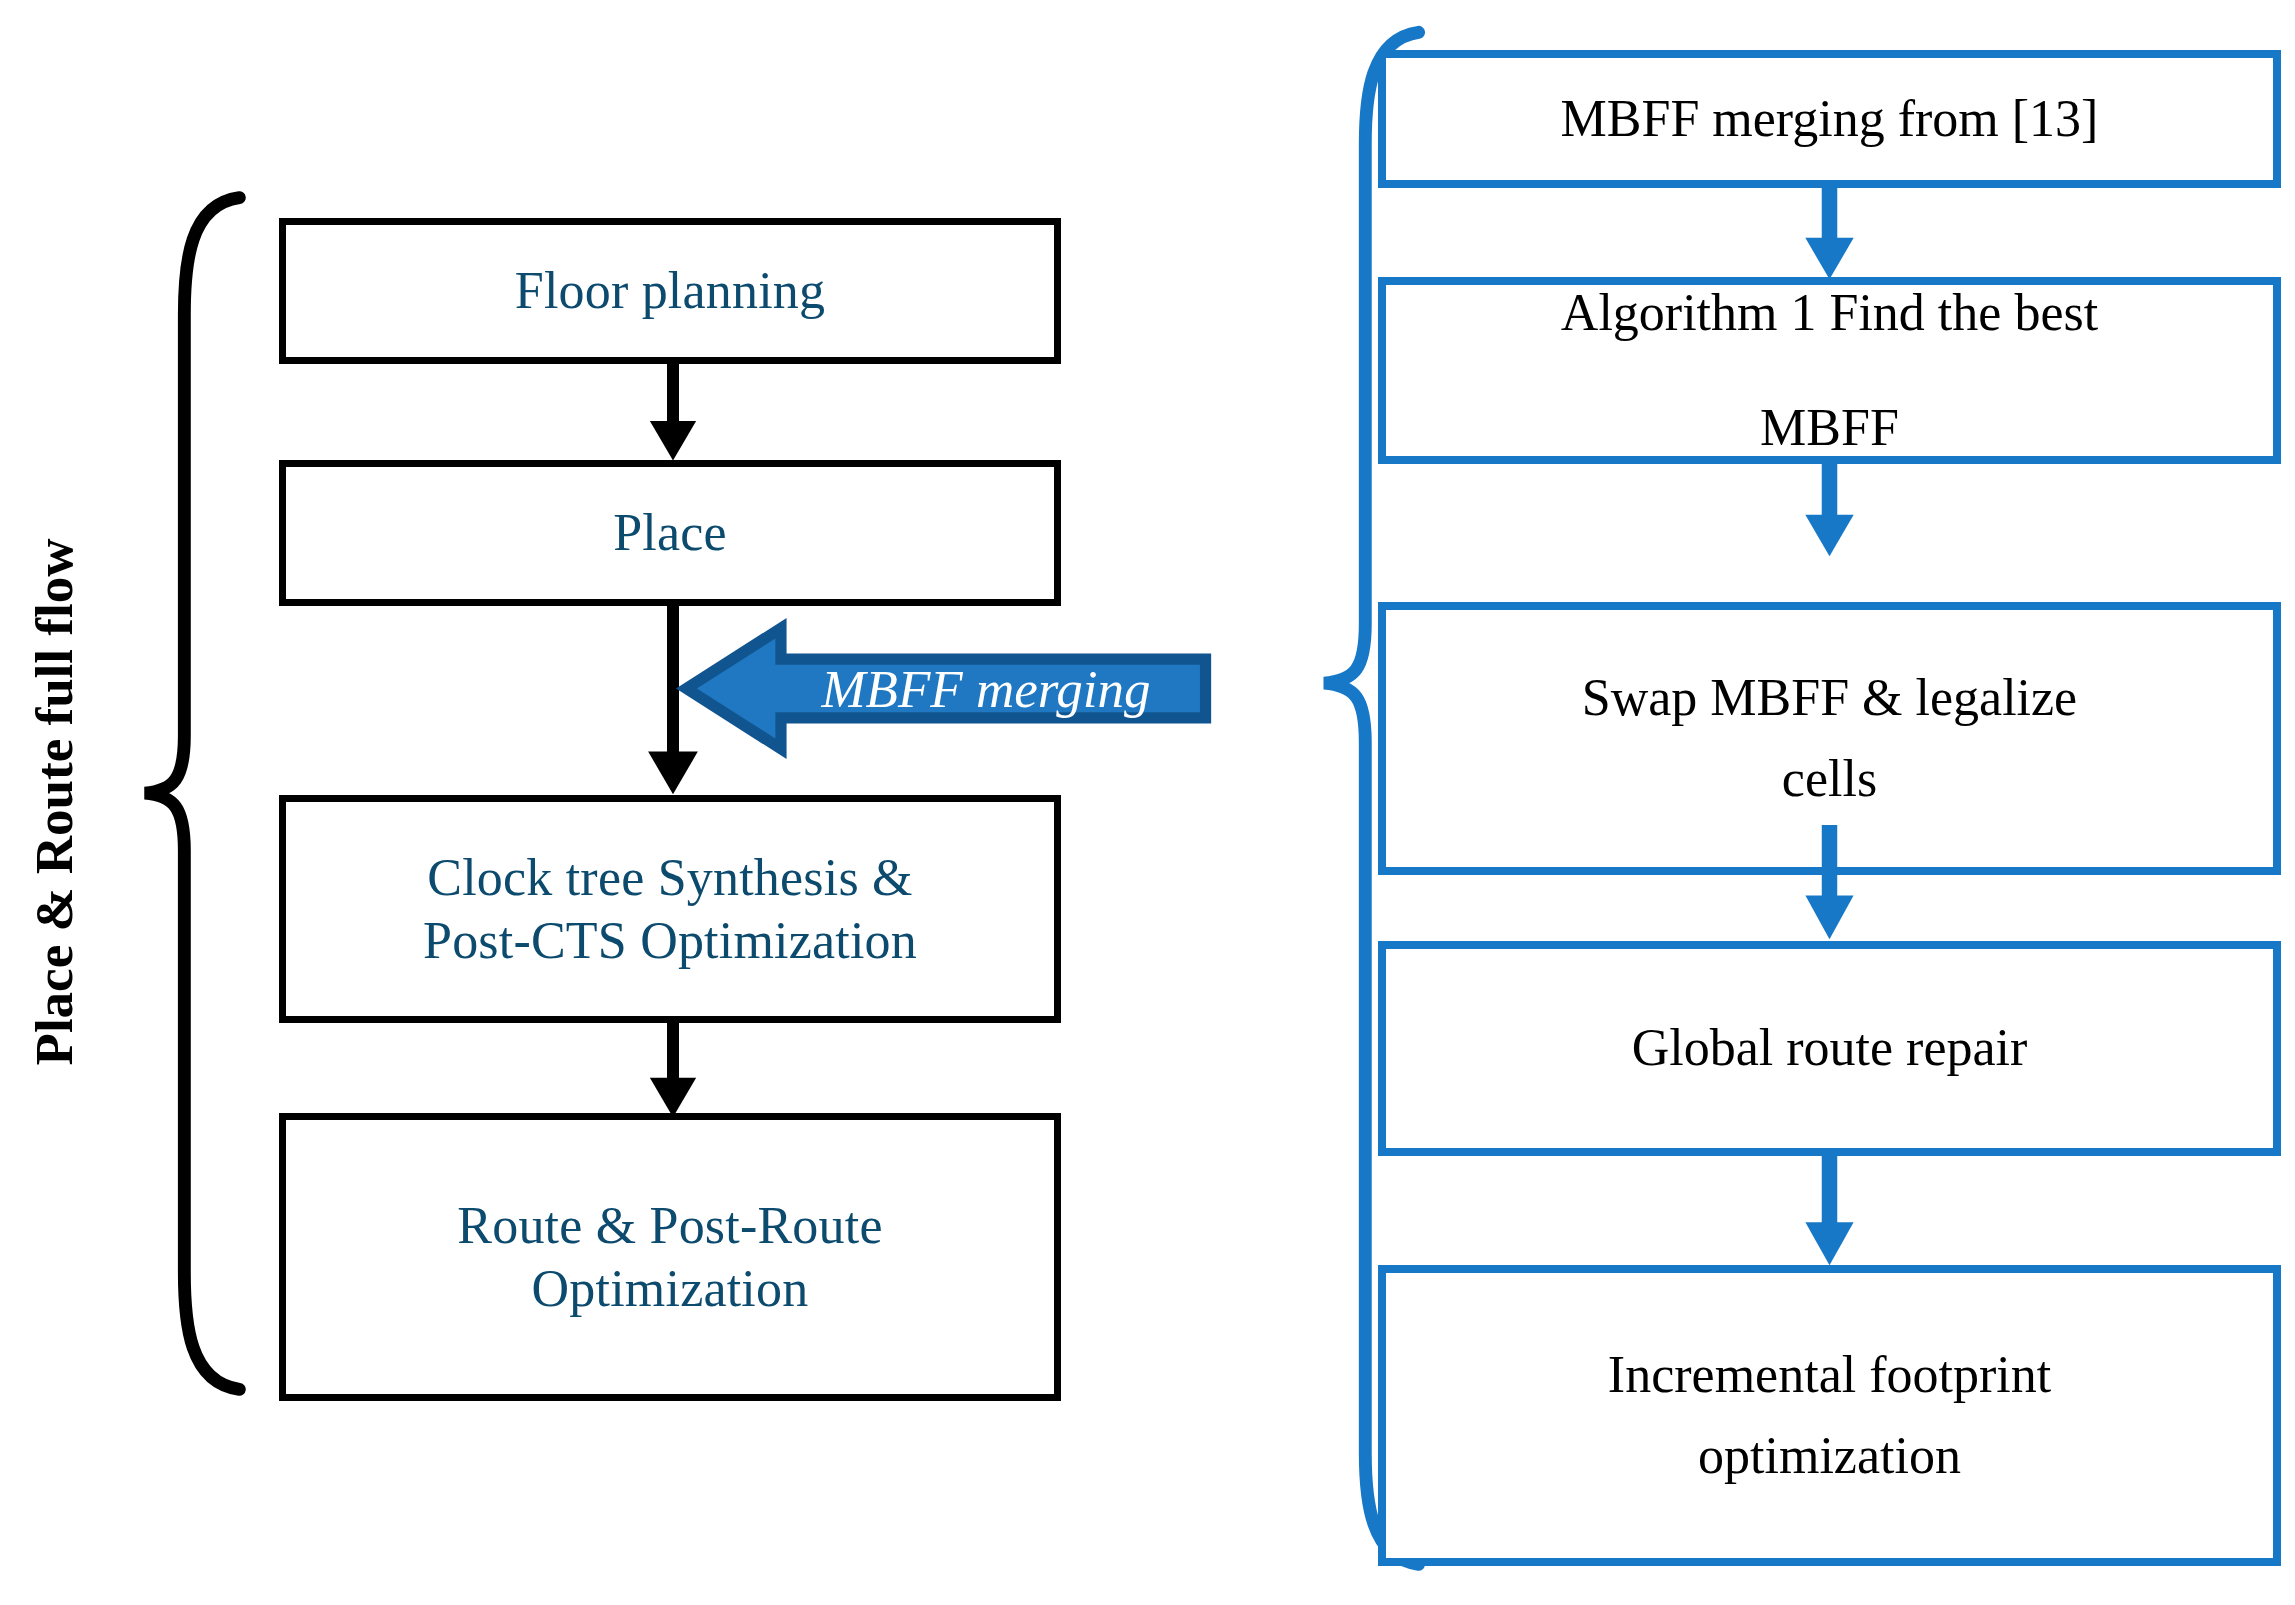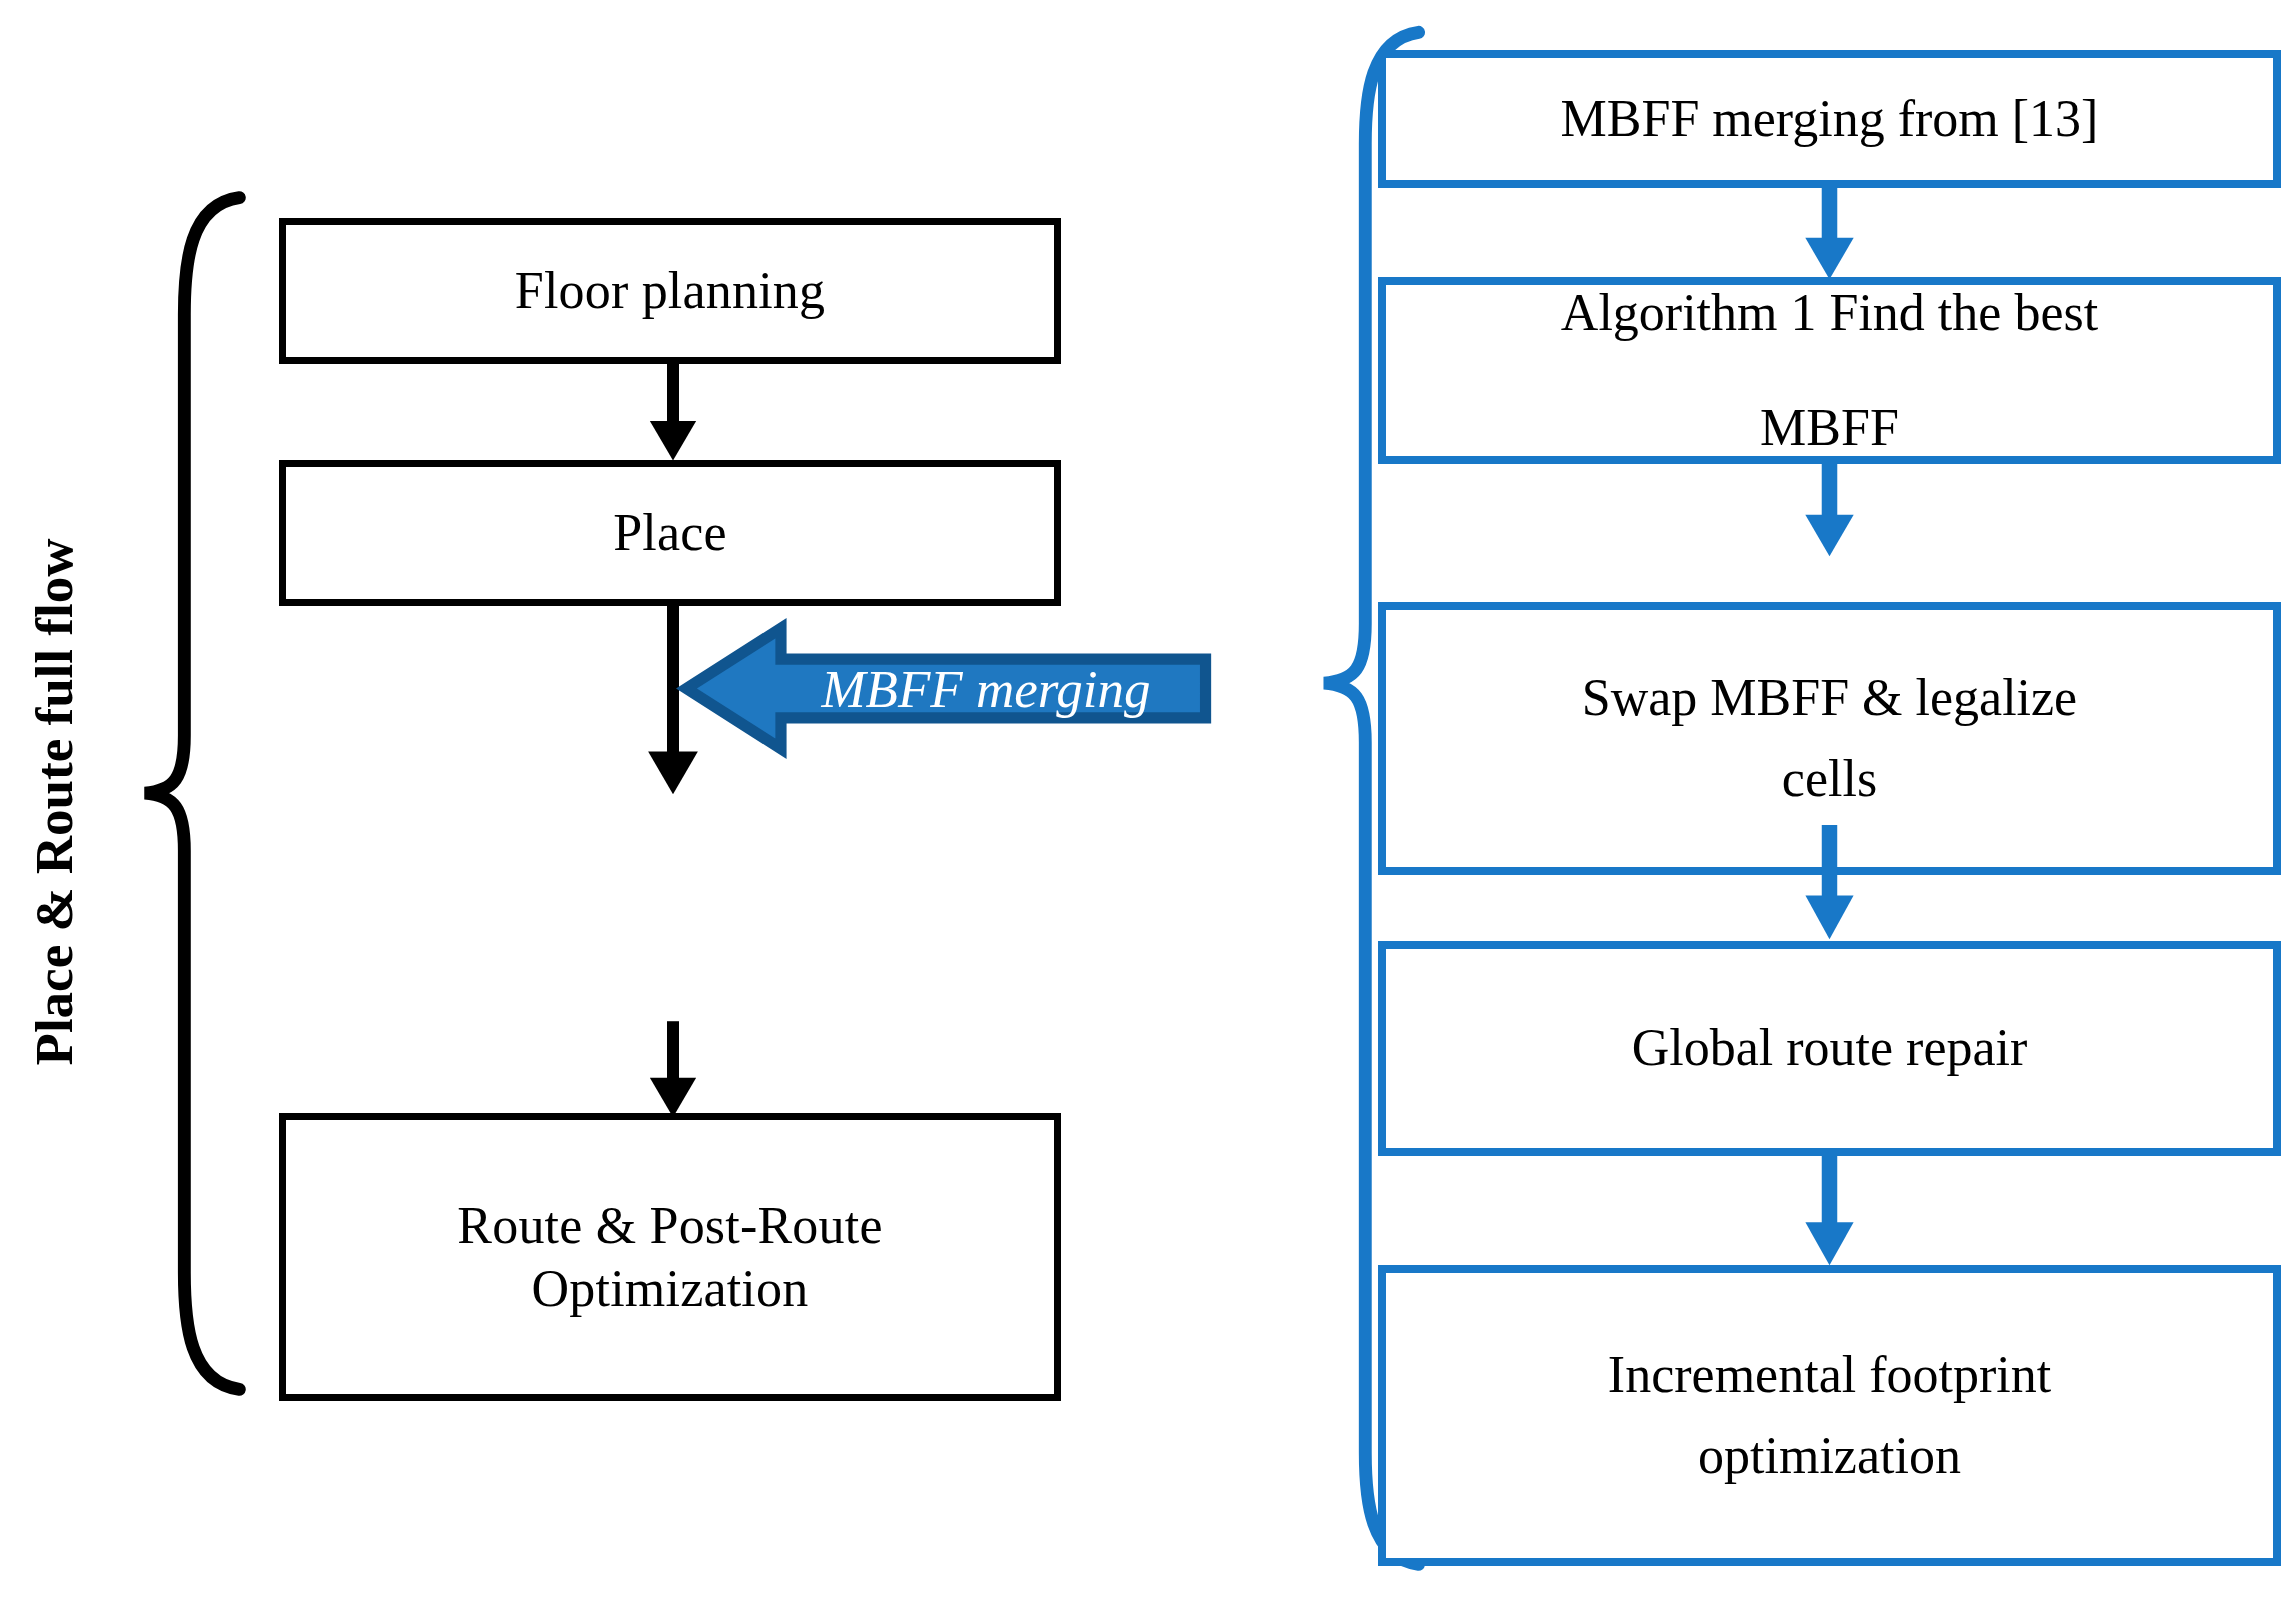--- a/index.html
+++ b/index.html
@@ -29,7 +29,7 @@
     align-items: center;
     justify-content: center;
     text-align: center;
-    color: #000000;
+    color: #0c4a6e;
     font-size: 52px;
     line-height: 1.22;
     letter-spacing: 0.2px;

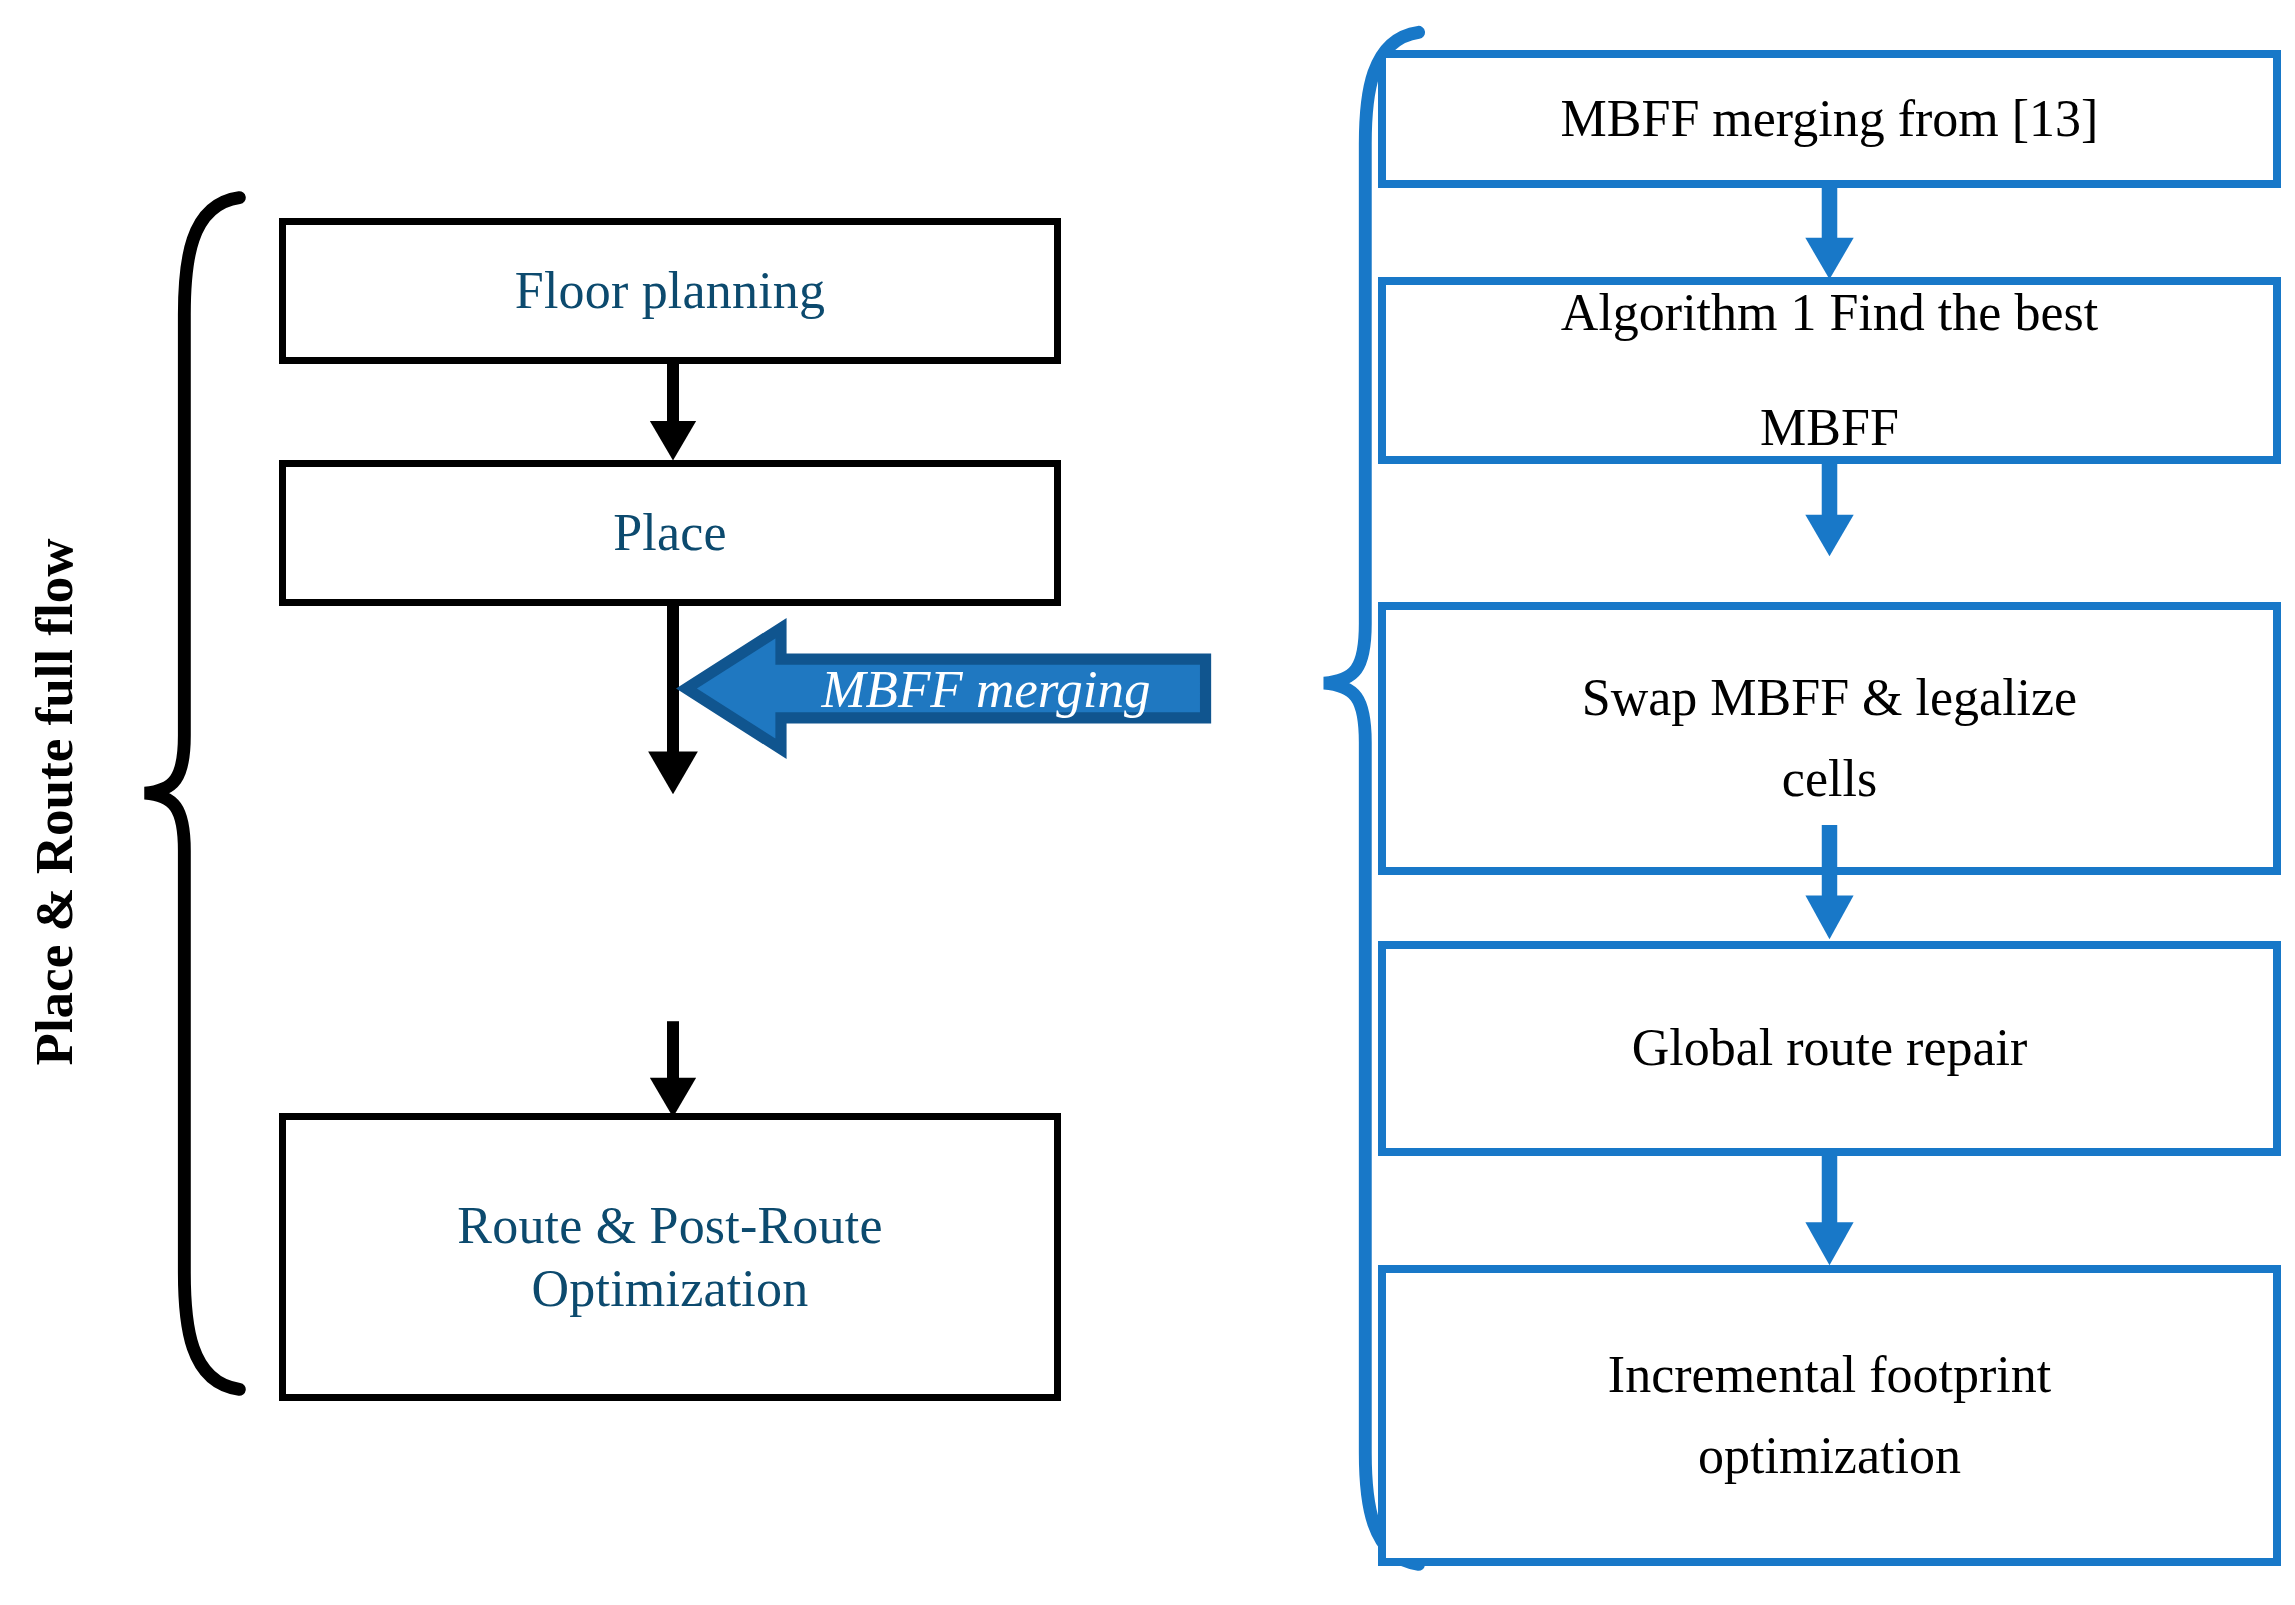--- a/index.html
+++ b/index.html
@@ -129,6 +129,10 @@
     <polygon points="35,222 6,172 64,172" fill="#000000"></polygon>
   </svg>
 
+  <div class="blk-box" style="left:279px; top:795px; width:782px; height:228px; flex-direction:column;">
+    <span>Clock tree Synthesis &amp;</span>
+    <span>Post-CTS Optimization</span>
+  </div>
 
   <svg class="abs" style="left:643px; top:1021px; width:60px; height:99px;" viewBox="0 0 70 115">
     <line x1="35" y1="0" x2="35" y2="74" stroke="#000000" stroke-width="14"></line>

